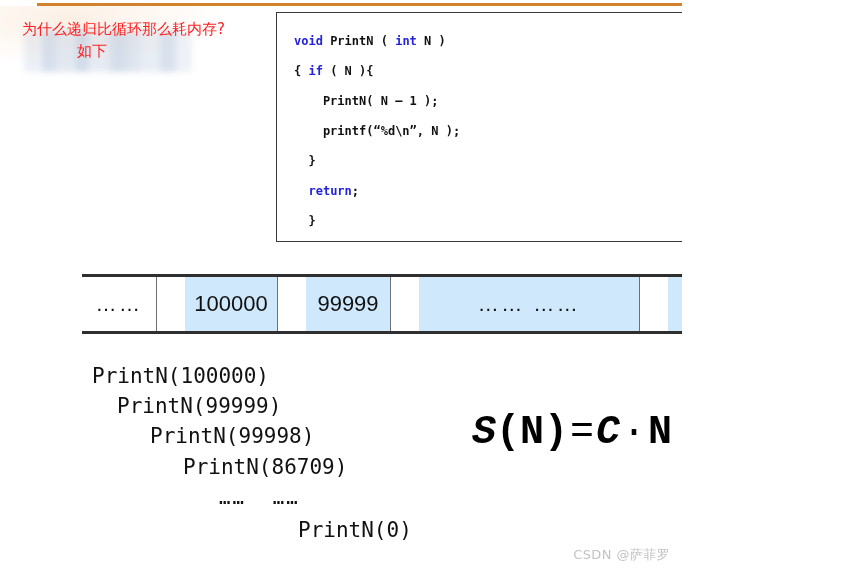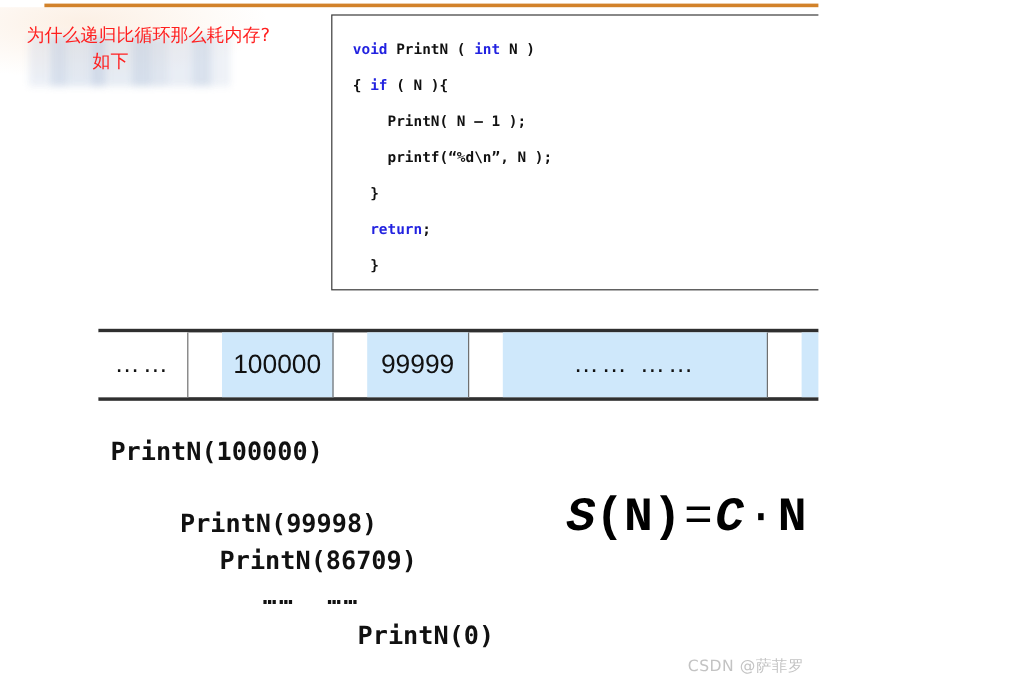--- a/index.html
+++ b/index.html
@@ -131,7 +131,7 @@
     position: absolute;
     font-family: "DejaVu Sans Mono", "Liberation Mono", monospace;
     font-size: 21px;
-    font-weight: 700;
+    font-weight: 400;
     color: #111111;
     white-space: pre;
   }

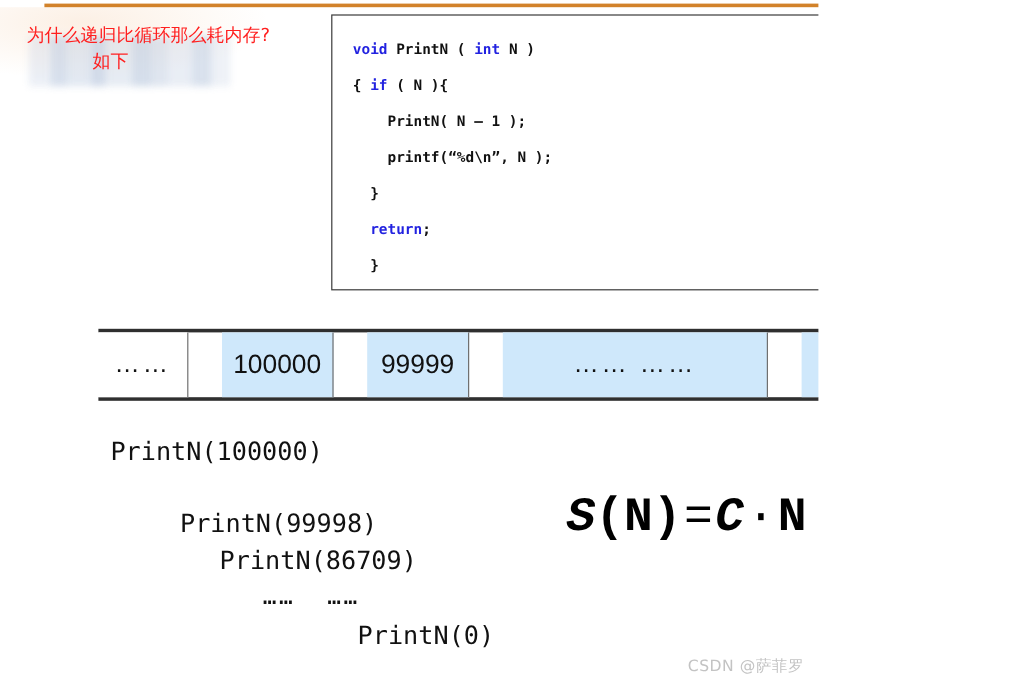--- a/index.html
+++ b/index.html
@@ -222,6 +222,7 @@
     </div>
 
   <div class="trace" id="trace-0">PrintN(100000)</div>
+  <div class="trace" id="trace-1">PrintN(99999)</div>
   <div class="trace" id="trace-2">PrintN(99998)</div>
   <div class="trace" id="trace-3">PrintN(86709)</div>
   <div class="trace" id="trace-dots">……  ……</div>

